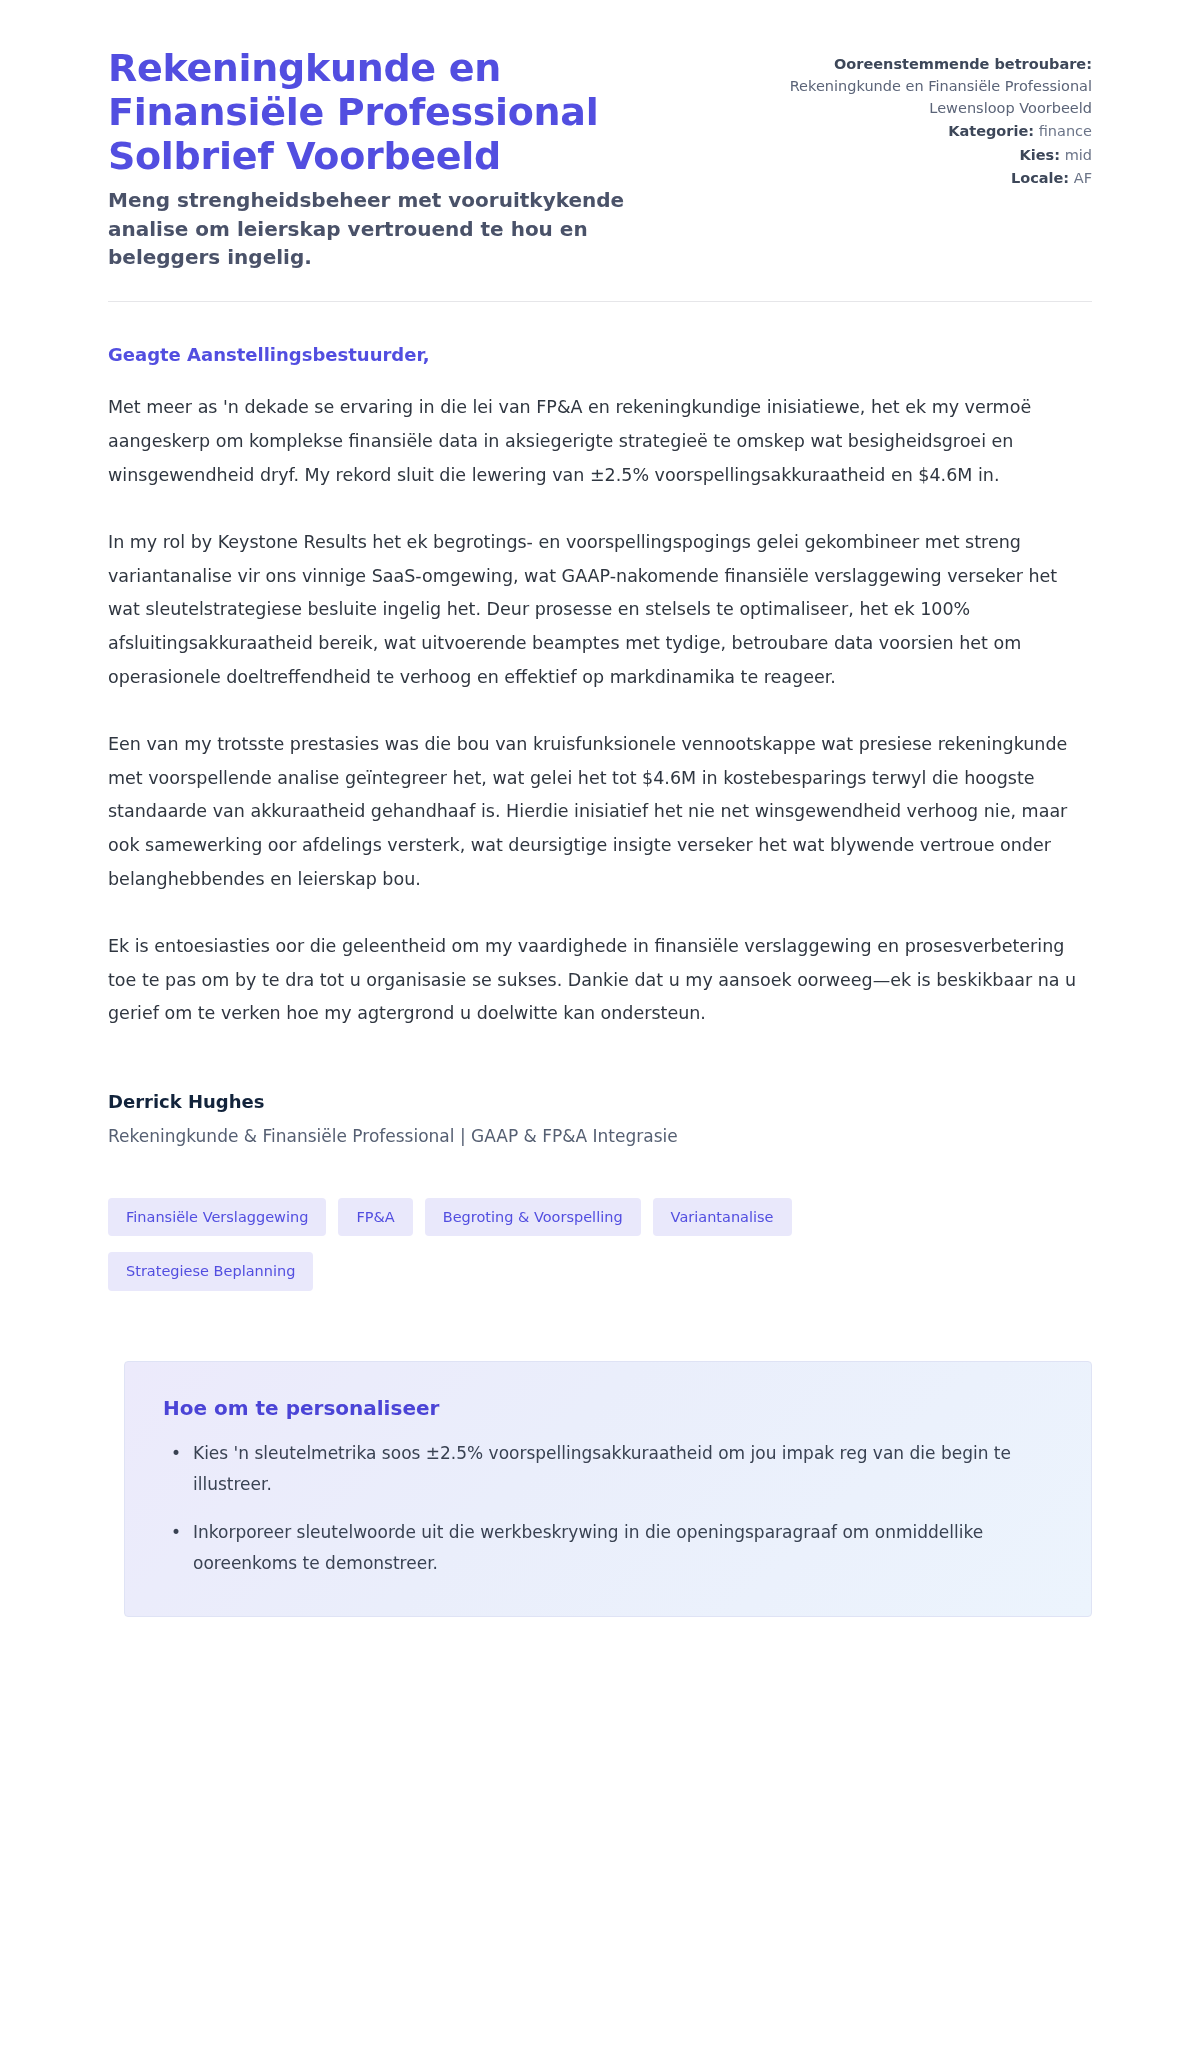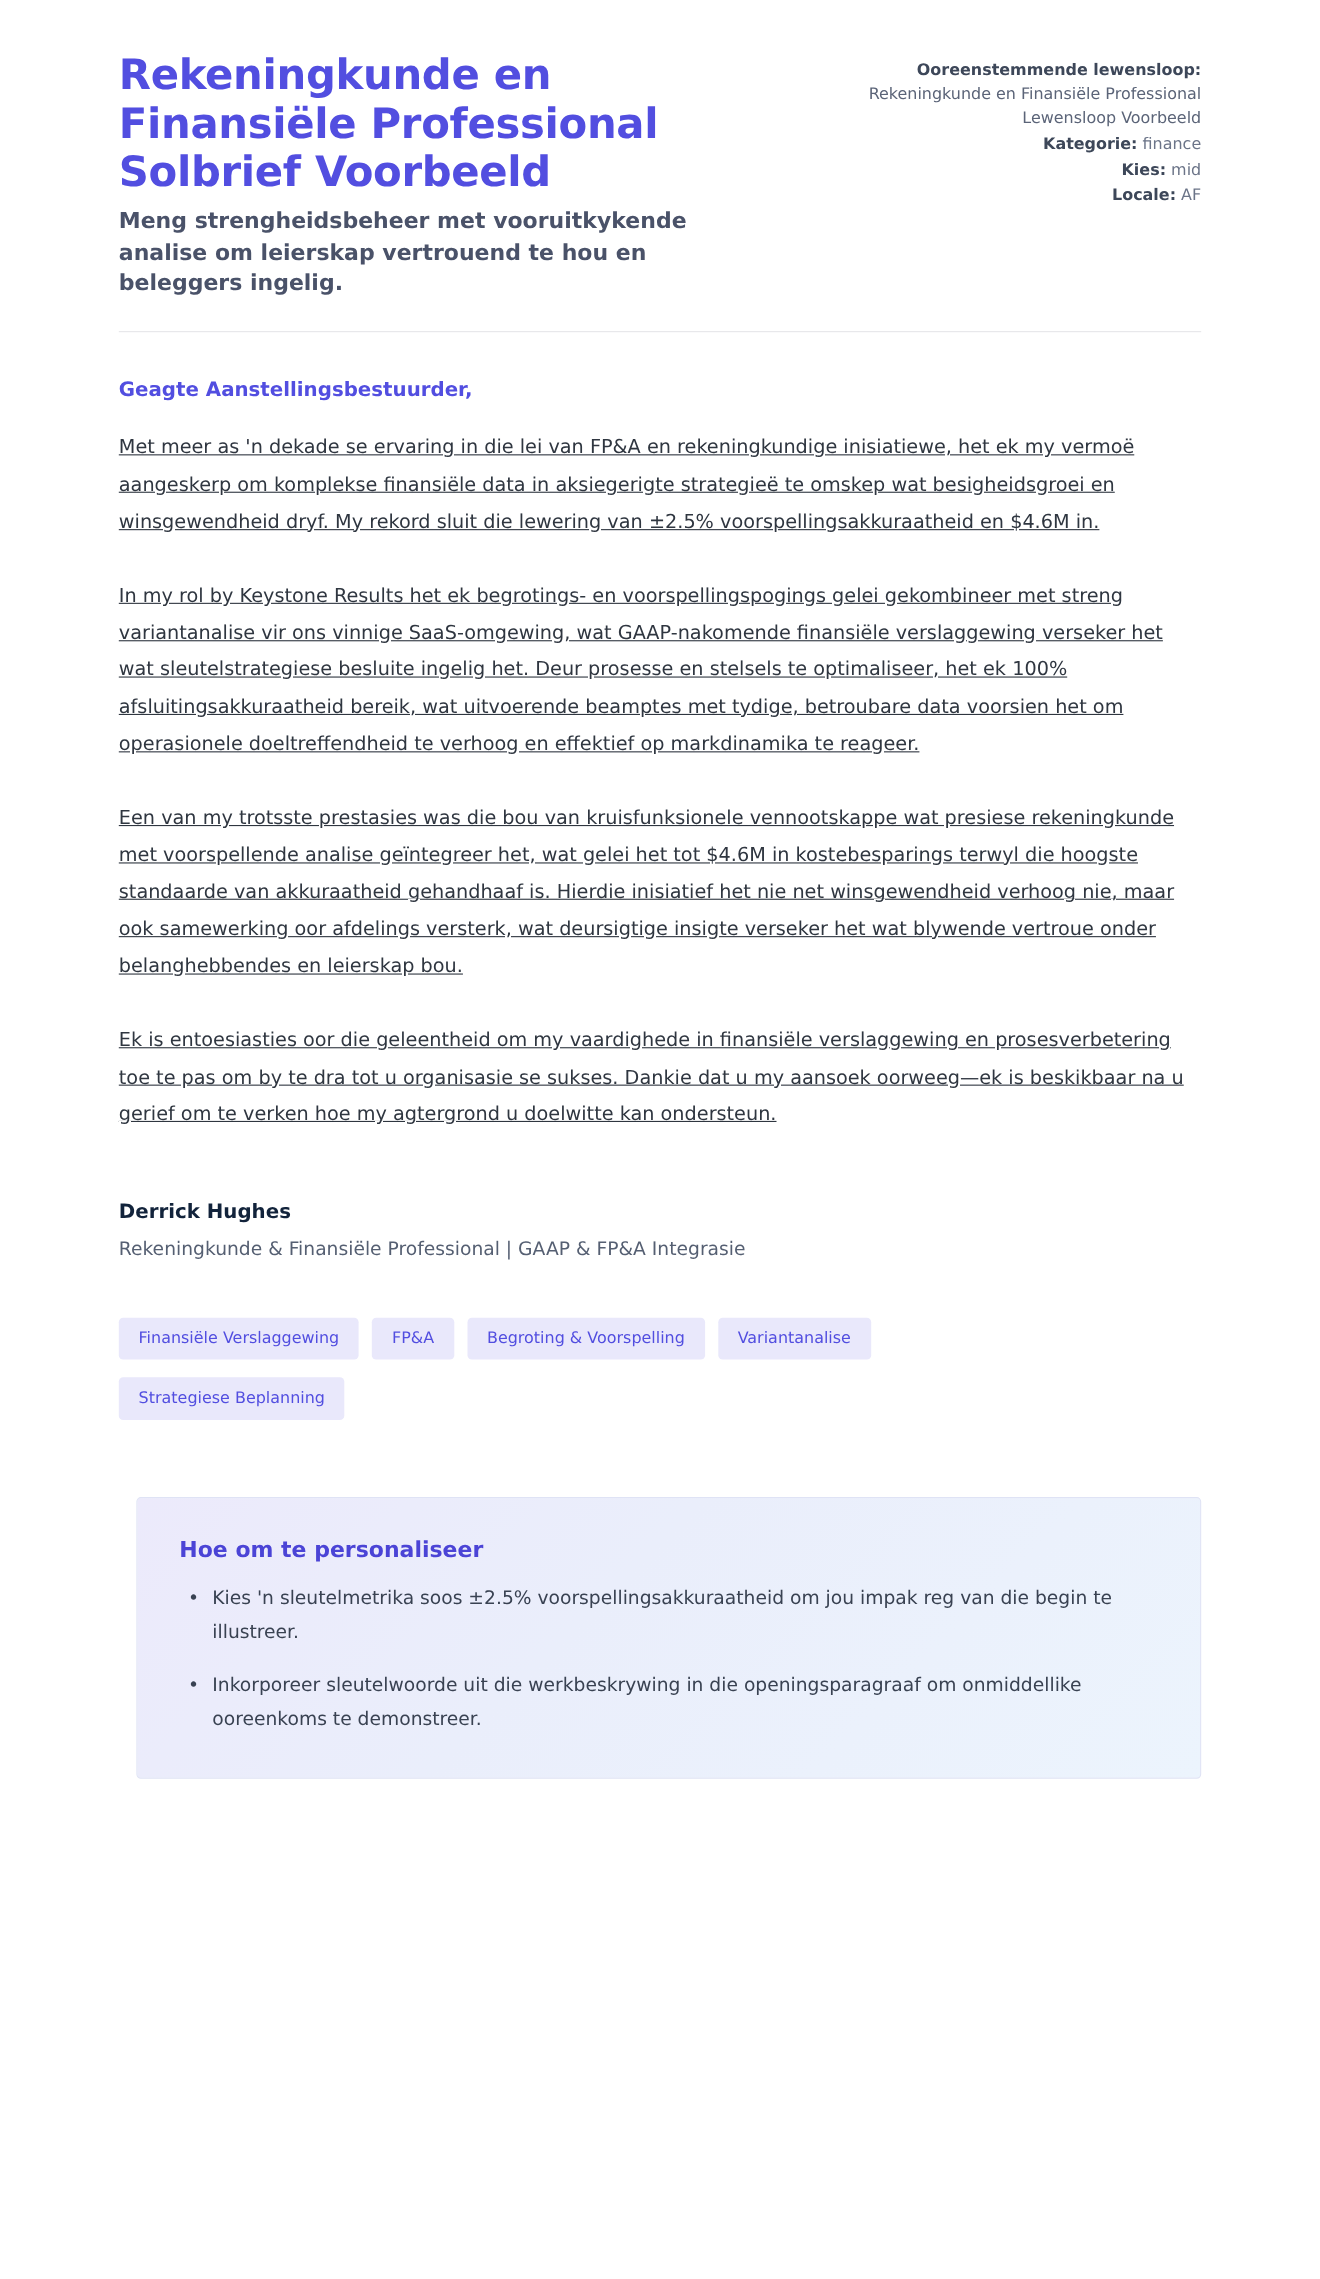--- a/index.html
+++ b/index.html
@@ -186,7 +186,7 @@
 
     <div class="header-meta">
       <span class="meta-row">
-        <span class="meta-k">Ooreenstemmende lewensloop:</span>
+        <span class="meta-k">Ooreenstemmende betroubare:</span>
         <span class="meta-resume-title">Rekeningkunde en Finansiële Professional Lewensloop Voorbeeld</span>
       </span>
       <span class="meta-row">

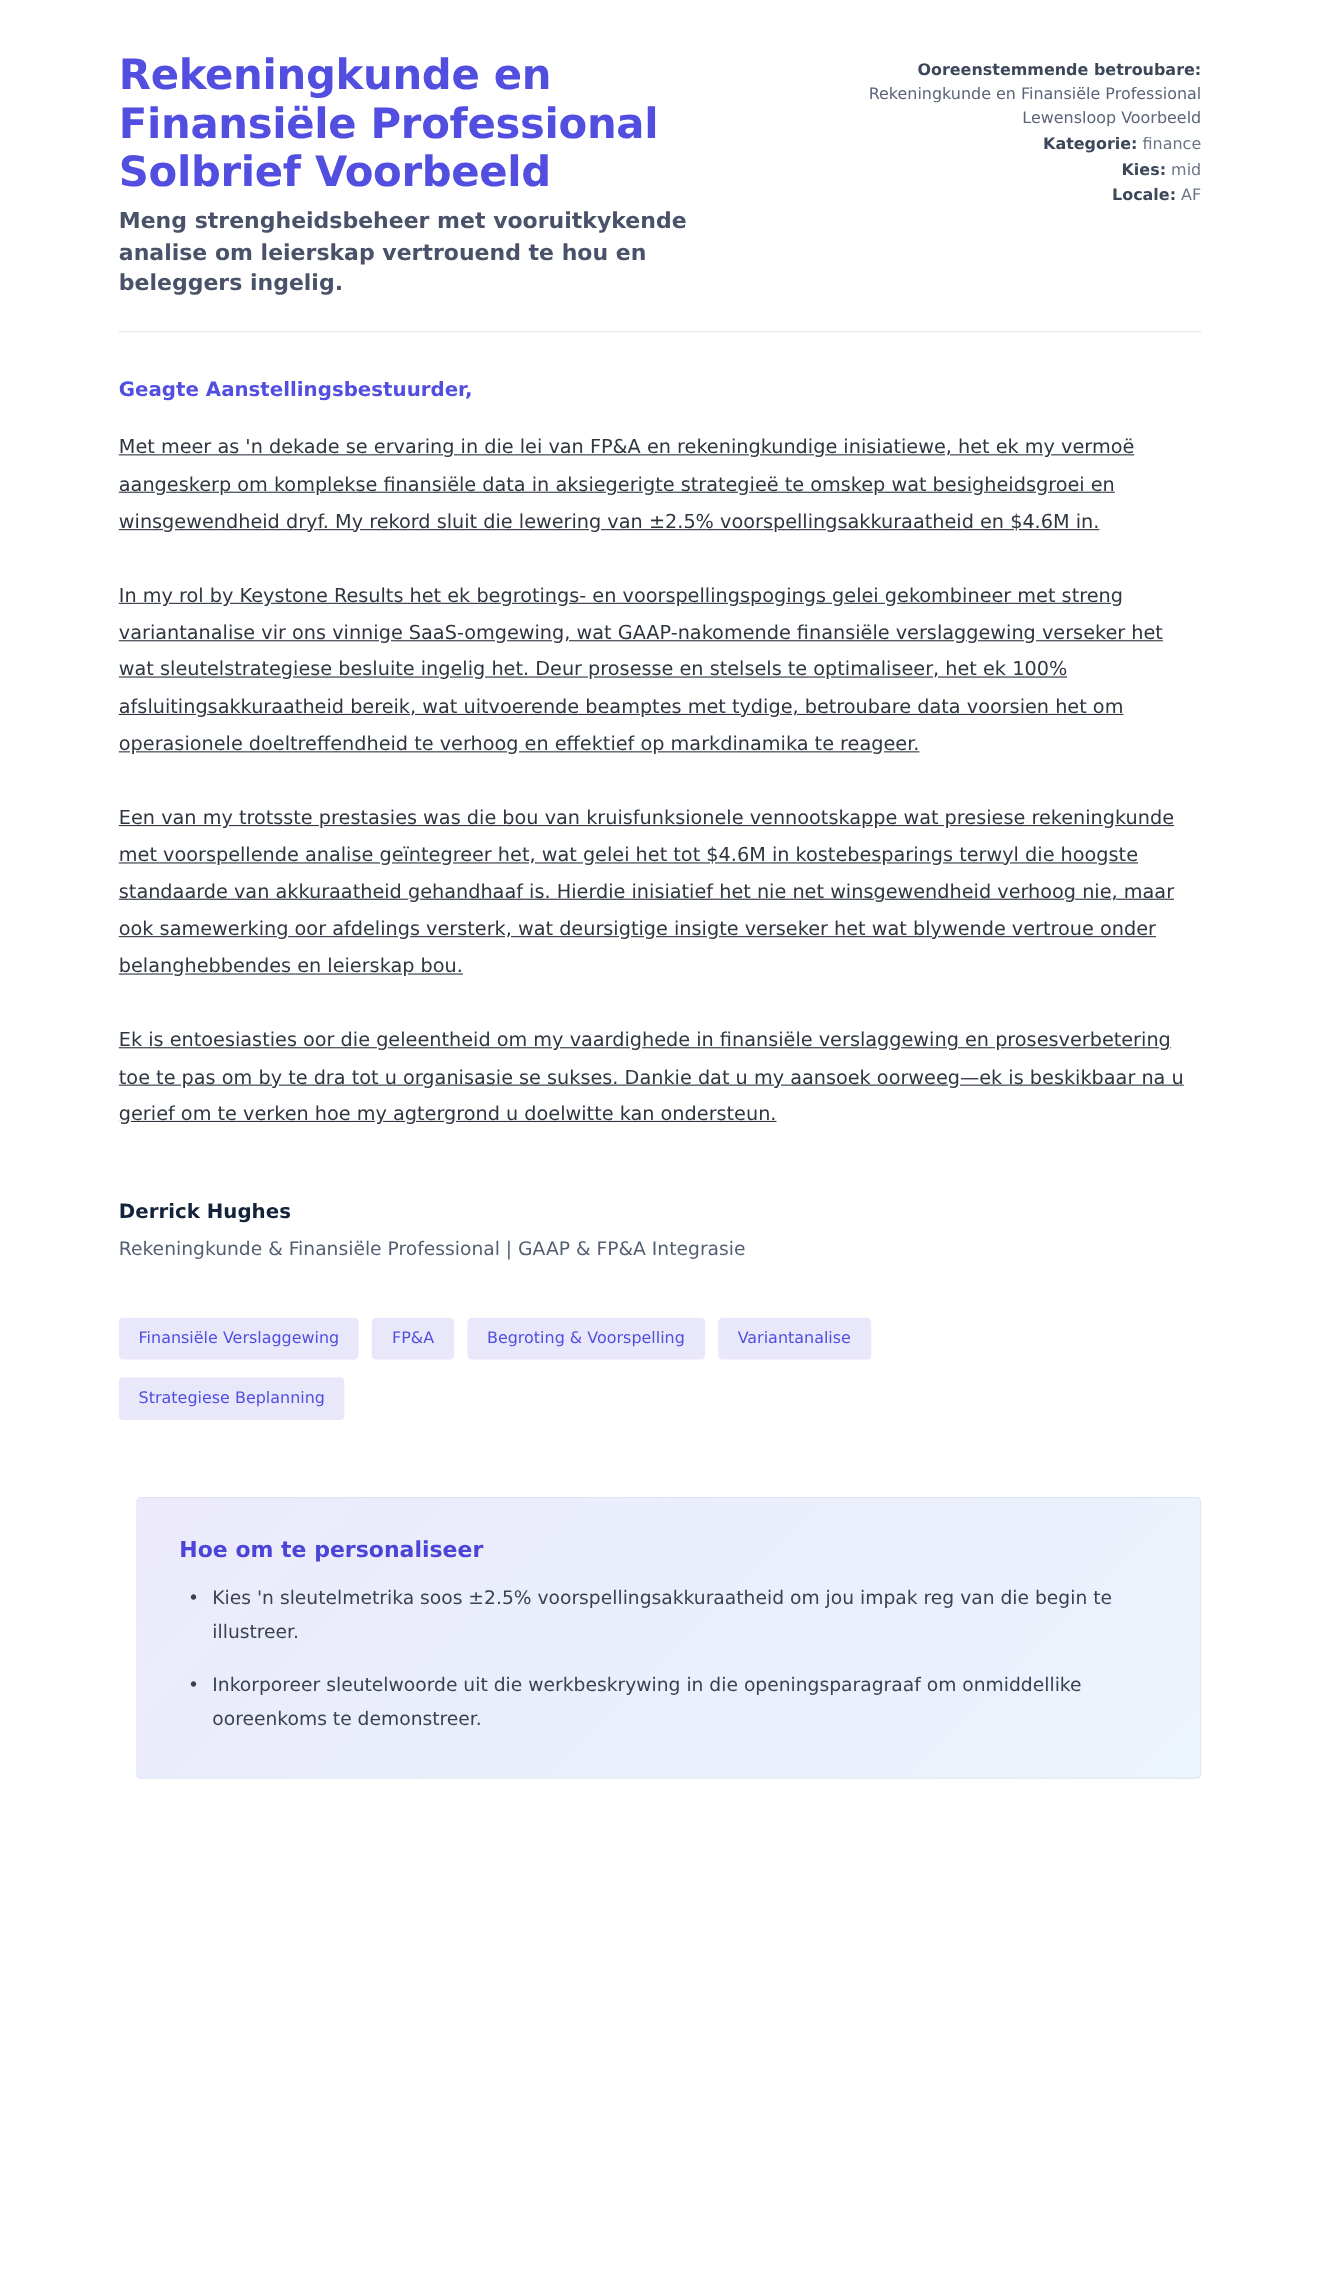--- a/index.html
+++ b/index.html
@@ -97,7 +97,6 @@
     line-height: 1.92;
     color: #2f3640;
     max-width: 990px;
-    text-decoration: underline;
   }
   .para:last-of-type { margin-bottom: 0; }
 

